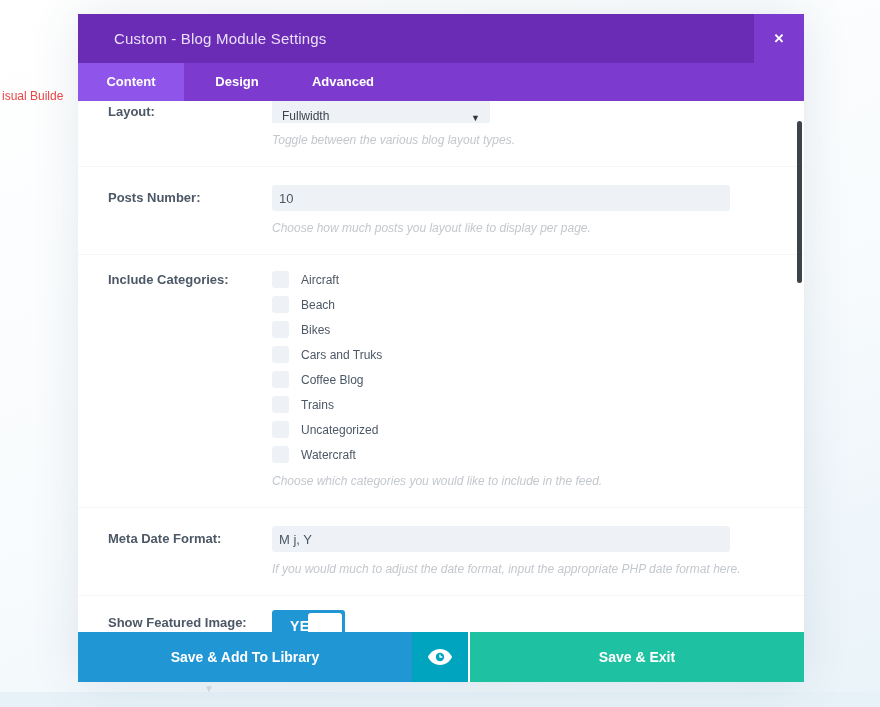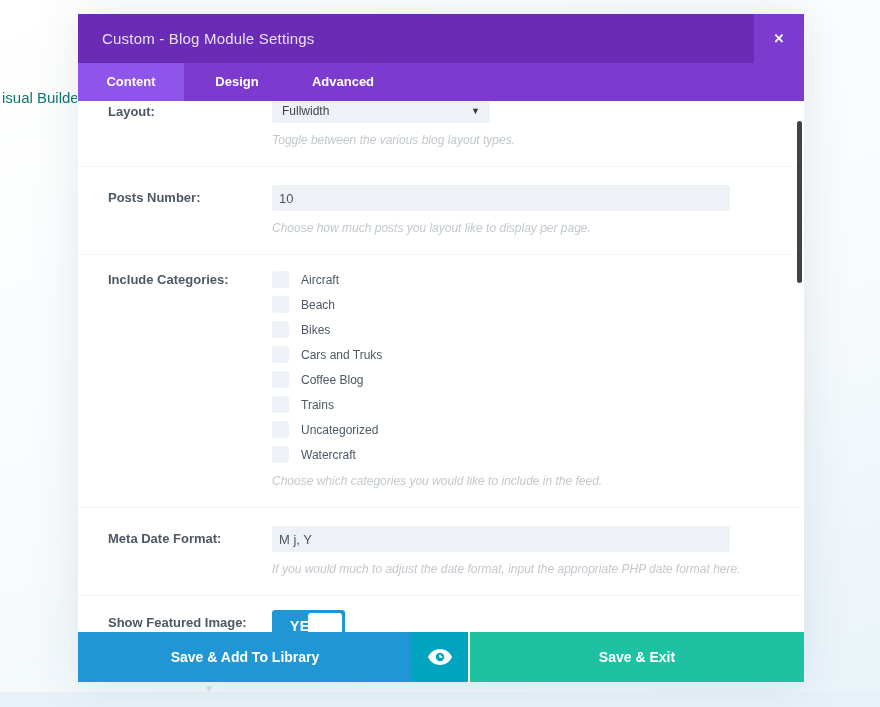--- a/index.html
+++ b/index.html
@@ -30,7 +30,7 @@
 
   
   .m-header{height:49px;background:var(--c-header);position:relative;}
-  .m-title{line-height:49px;padding-left:24px;color:#eadffa;font-size:15px;font-weight:400;
+  .m-title{line-height:49px;padding-left:36px;color:#eadffa;font-size:15px;font-weight:400;
     letter-spacing:.2px;}
   .close-btn{position:absolute;top:0;right:0;width:50px;height:49px;background:var(--c-tabbar);
     color:#ffffff;text-align:center;line-height:49px;font-size:13px;font-weight:bold;cursor:pointer;}

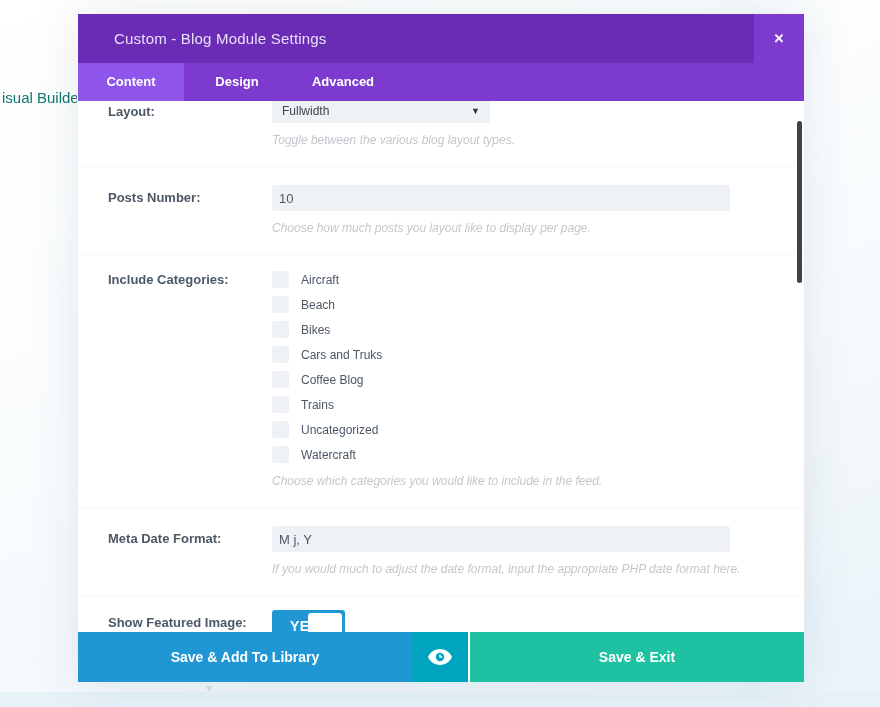--- a/index.html
+++ b/index.html
@@ -22,7 +22,7 @@
   }
   .bottom-band{position:absolute;left:0;right:0;top:692px;height:15px;background:#e7f2f8;}
   .bg-hint{position:absolute;left:2px;top:89px;width:75px;overflow:hidden;white-space:nowrap;
-    color:#0f766e;font-size:15px;}
+    color:#ef4444;font-size:12px;}
   .bg-caret{position:absolute;left:204px;top:683px;color:#d3dde4;font-size:10px;}
 
   .modal{position:absolute;left:78px;top:14px;width:726px;height:668px;background:#ffffff;

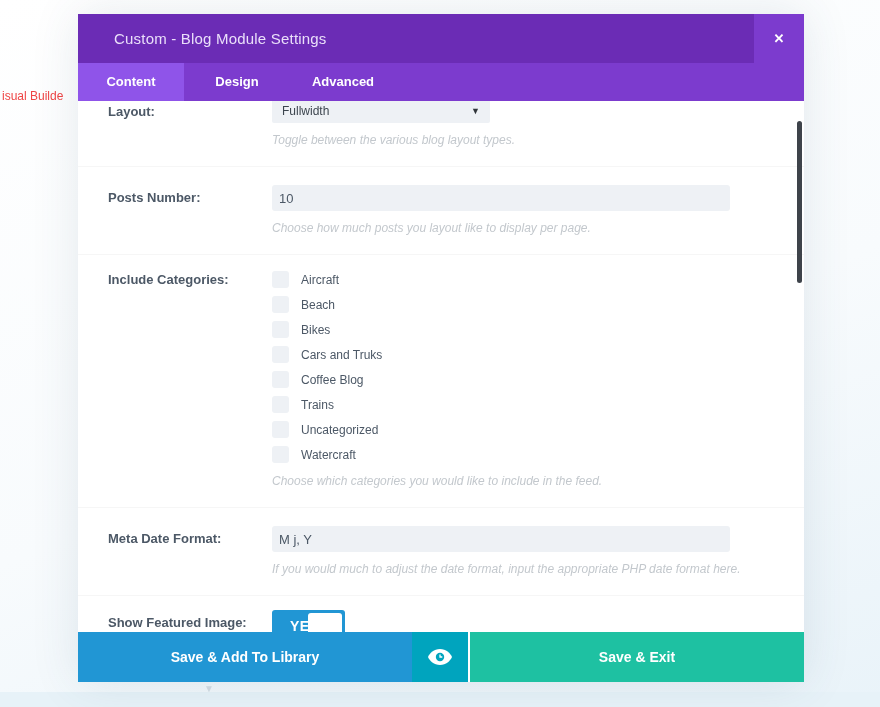--- a/index.html
+++ b/index.html
@@ -55,7 +55,7 @@
     border-radius:3px;padding:0 7px;font-size:13px;color:var(--c-label);
     font-family:"Liberation Sans",sans-serif;outline:none;}
   .select{width:218px;height:24px;background:var(--c-input-bg);border-radius:2px;
-    display:flex;align-items:center;justify-content:space-between;padding:0 10px;
+    display:flex;align-items:flex-end;justify-content:space-between;padding:0 10px;
     font-size:12px;color:#3c454e;cursor:pointer;}
   .caret{font-size:9px;color:#30353a;}
   .desc{margin-top:9px;font-size:12px;font-style:italic;color:var(--c-description);line-height:16px;}

